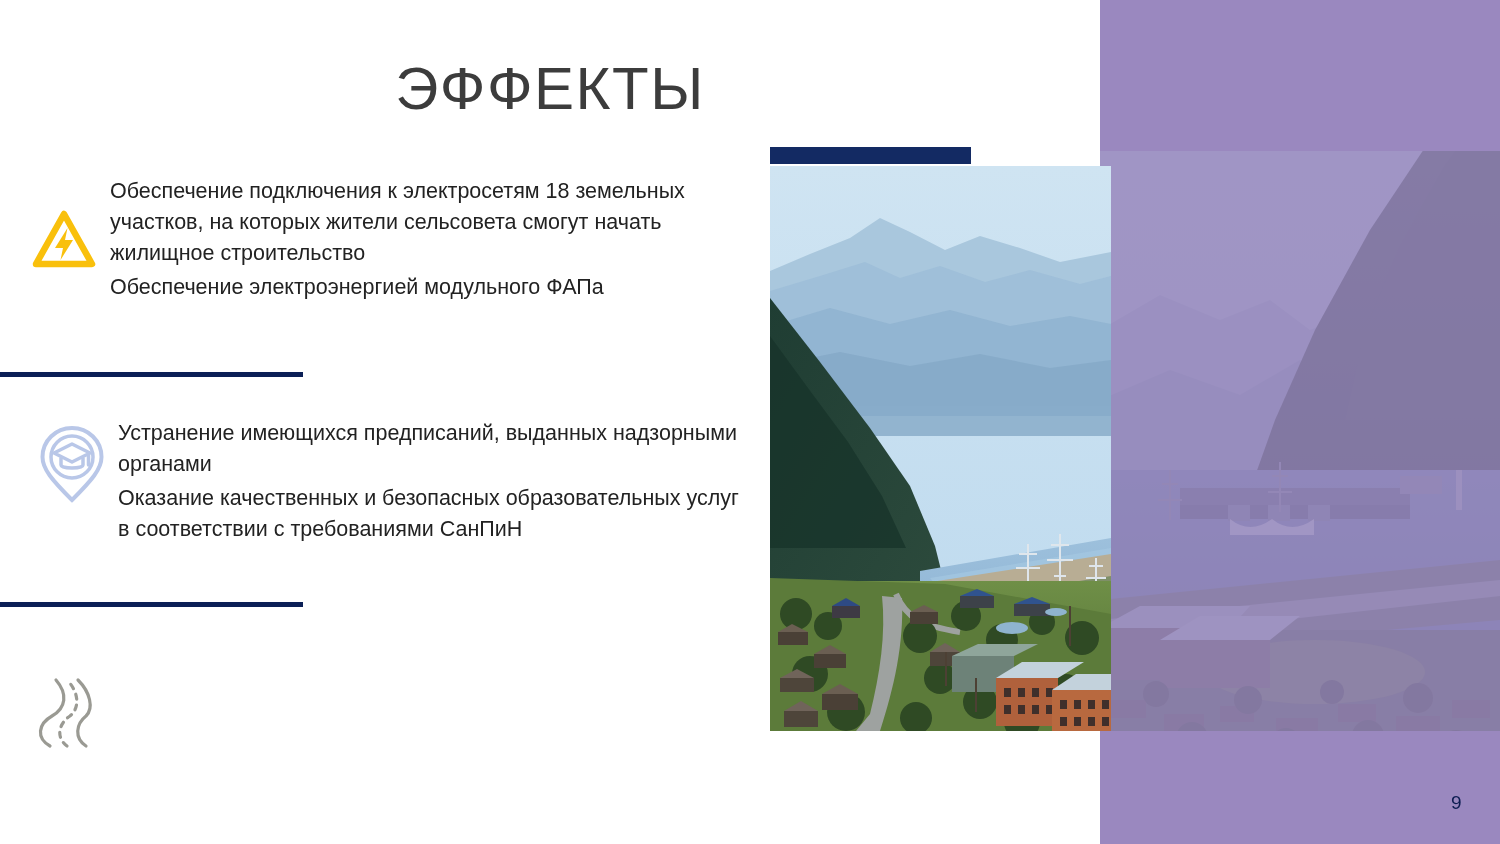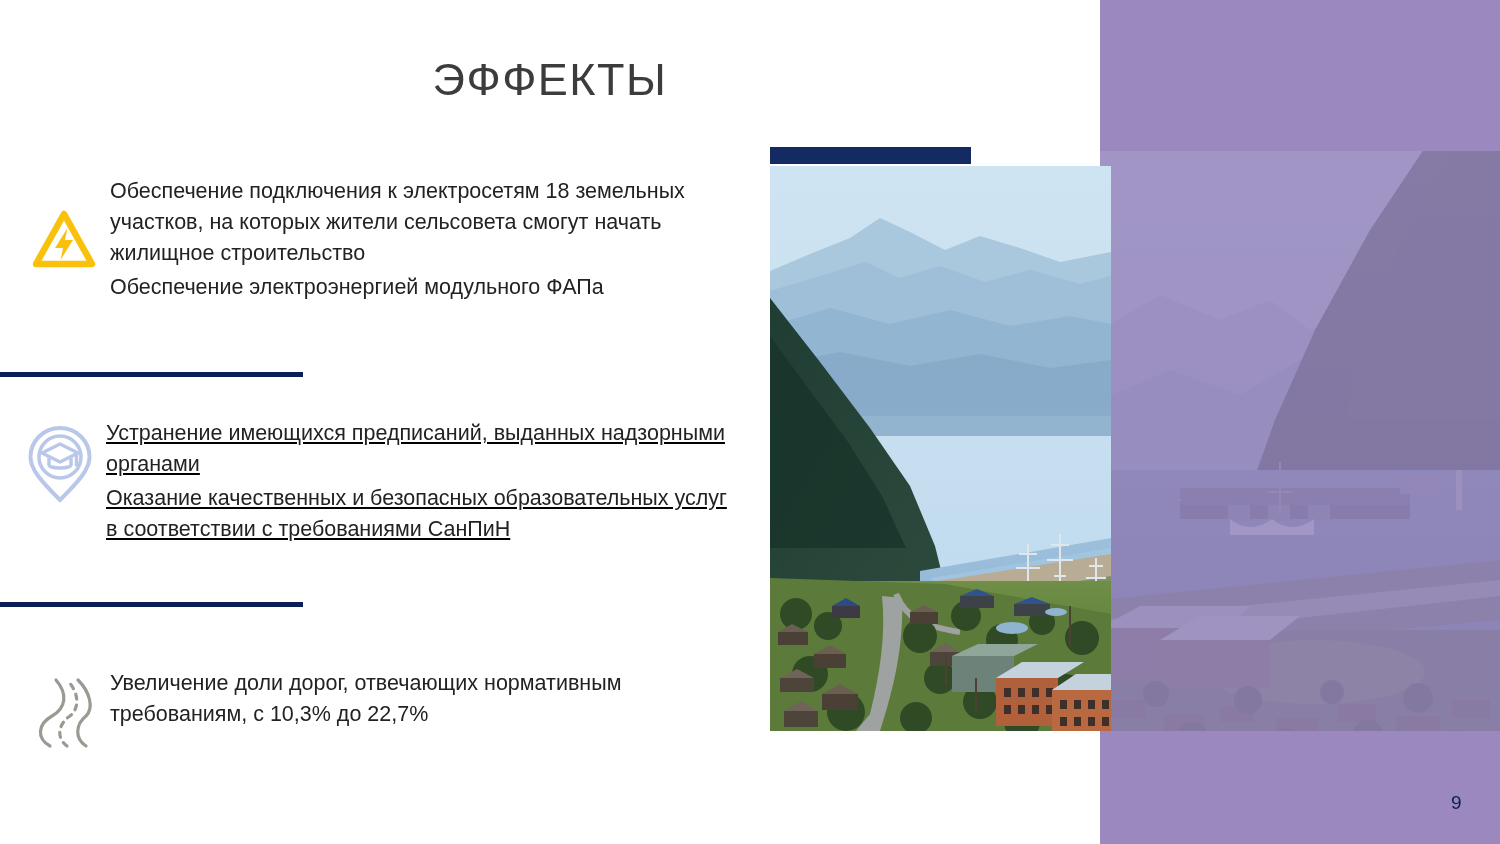--- a/index.html
+++ b/index.html
@@ -70,7 +70,7 @@
     top: 54px;
     width: 1100px;
     text-align: center;
-    font-size: 45px;
+    font-size: 60px;
     font-weight: 400;
     color: #3c3c3c;
     letter-spacing: 1.5px;

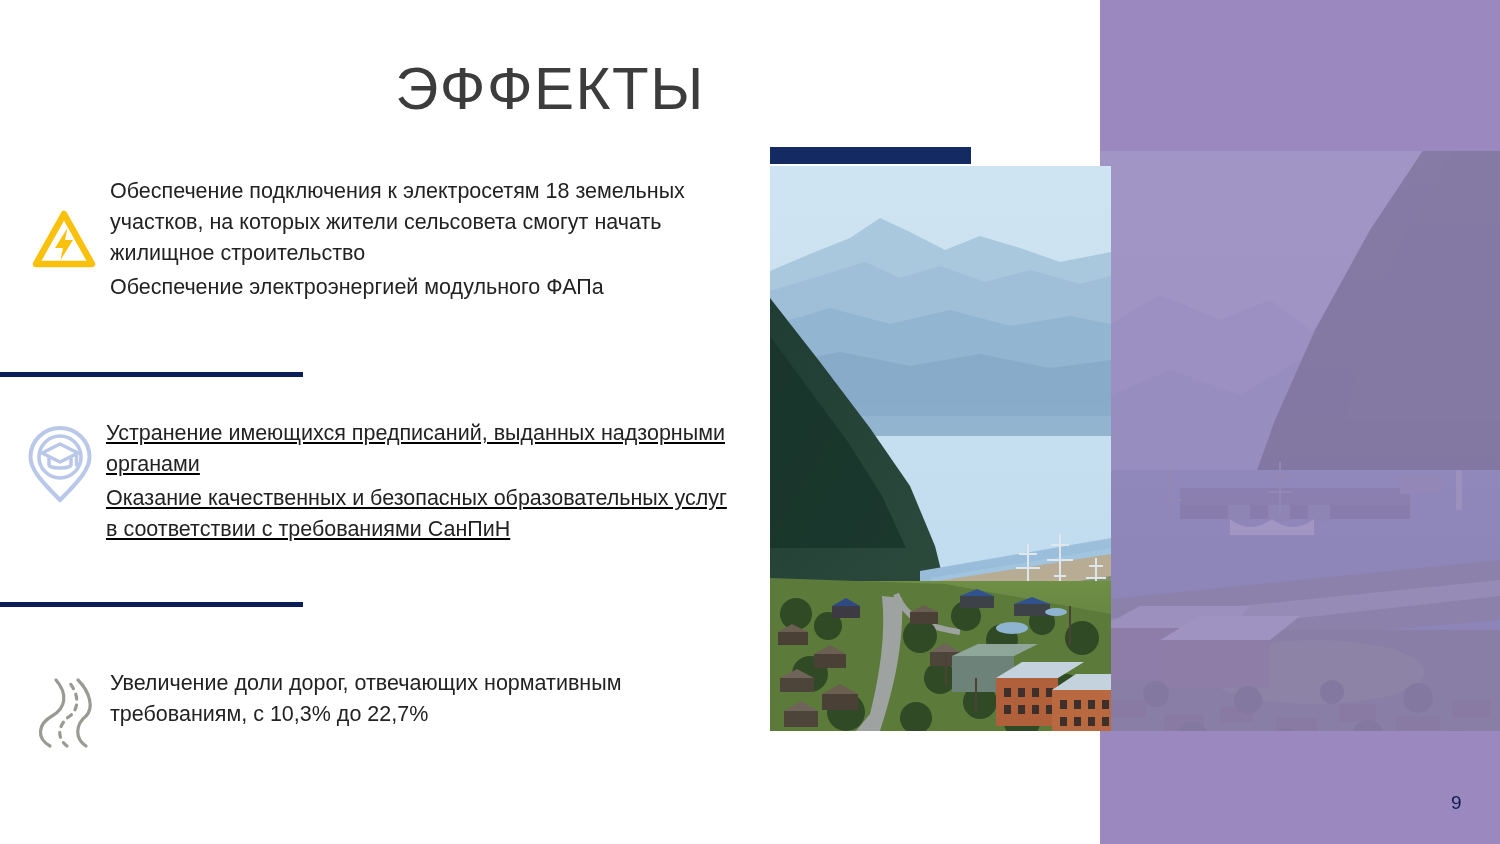--- a/index.html
+++ b/index.html
@@ -112,7 +112,7 @@
   
   .block.b1 { left: 18px; top: 176px; width: 720px; }
   .block.b1 .block-icon { padding-top: 32px; }
-  .block.b2 { left: 14px; top: 418px; width: 720px; text-decoration: underline; }
+  .block.b2 { left: 26px; top: 418px; width: 720px; }
   .block.b2 .block-icon { padding-top: 6px; }
   .block.b2 .block-text p + p { }
   .block.b3 { left: 18px; top: 668px; width: 720px; }

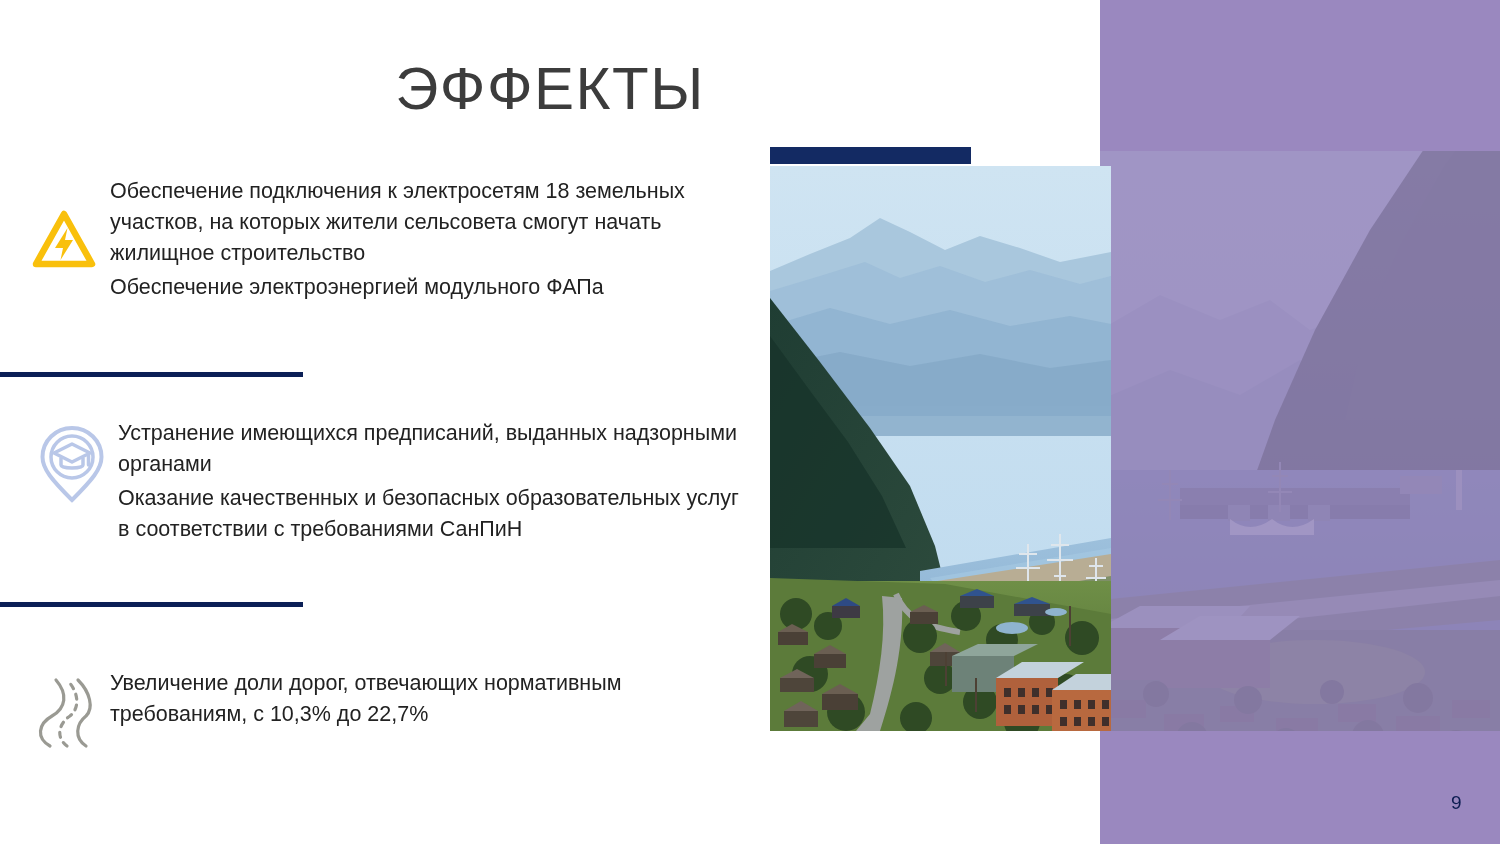--- a/index.html
+++ b/index.html
@@ -274,9 +274,6 @@
         <path d="M52 70 C40 62 42 48 52 40 C60 32 56 16 44 4" fill="none" stroke="#9a9a93" stroke-width="3.2" stroke-linecap="round"></path>
         <path d="M33 70 C22 62 24 48 36 40 C46 32 45 16 33 4" fill="none" stroke="#9a9a93" stroke-width="3.2" stroke-linecap="round" stroke-dasharray="5 6"></path>
       </svg>
-    </div>
-    <div class="block-text">
-      <p>Увеличение доли дорог, отвечающих нормативным требованиям,  с 10,3% до 22,7%</p>
     </div>
   </div>
 

